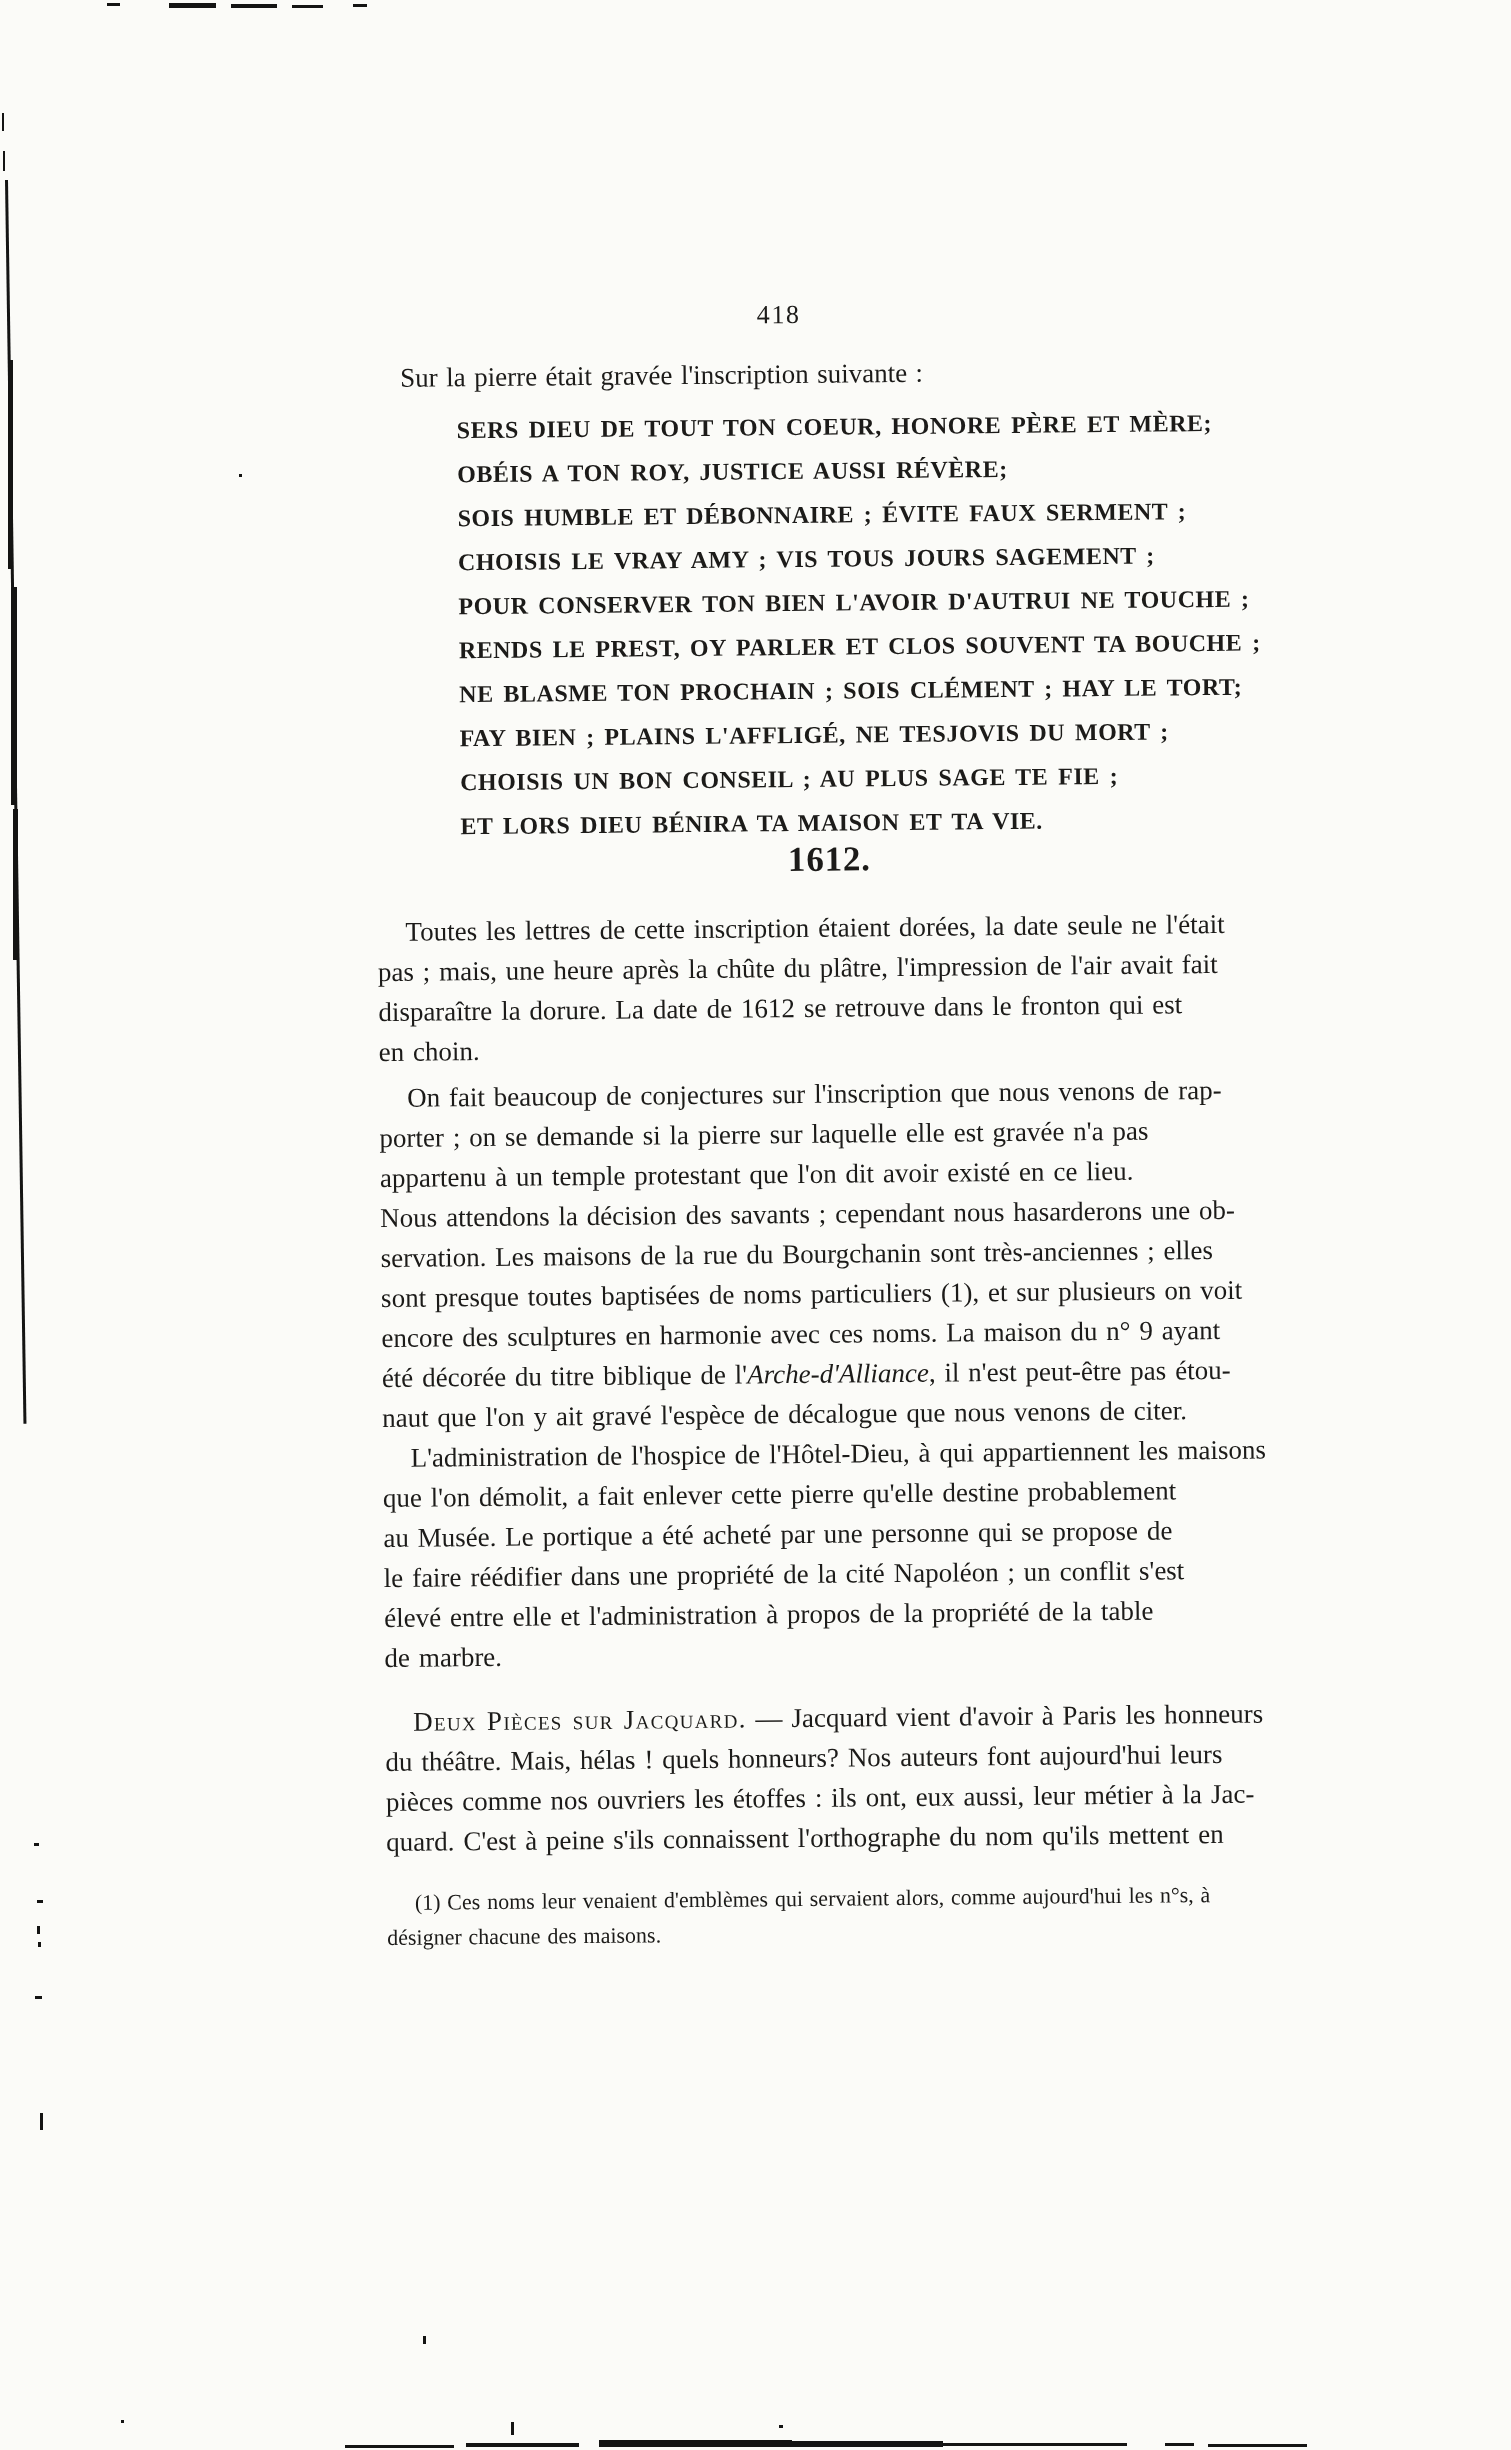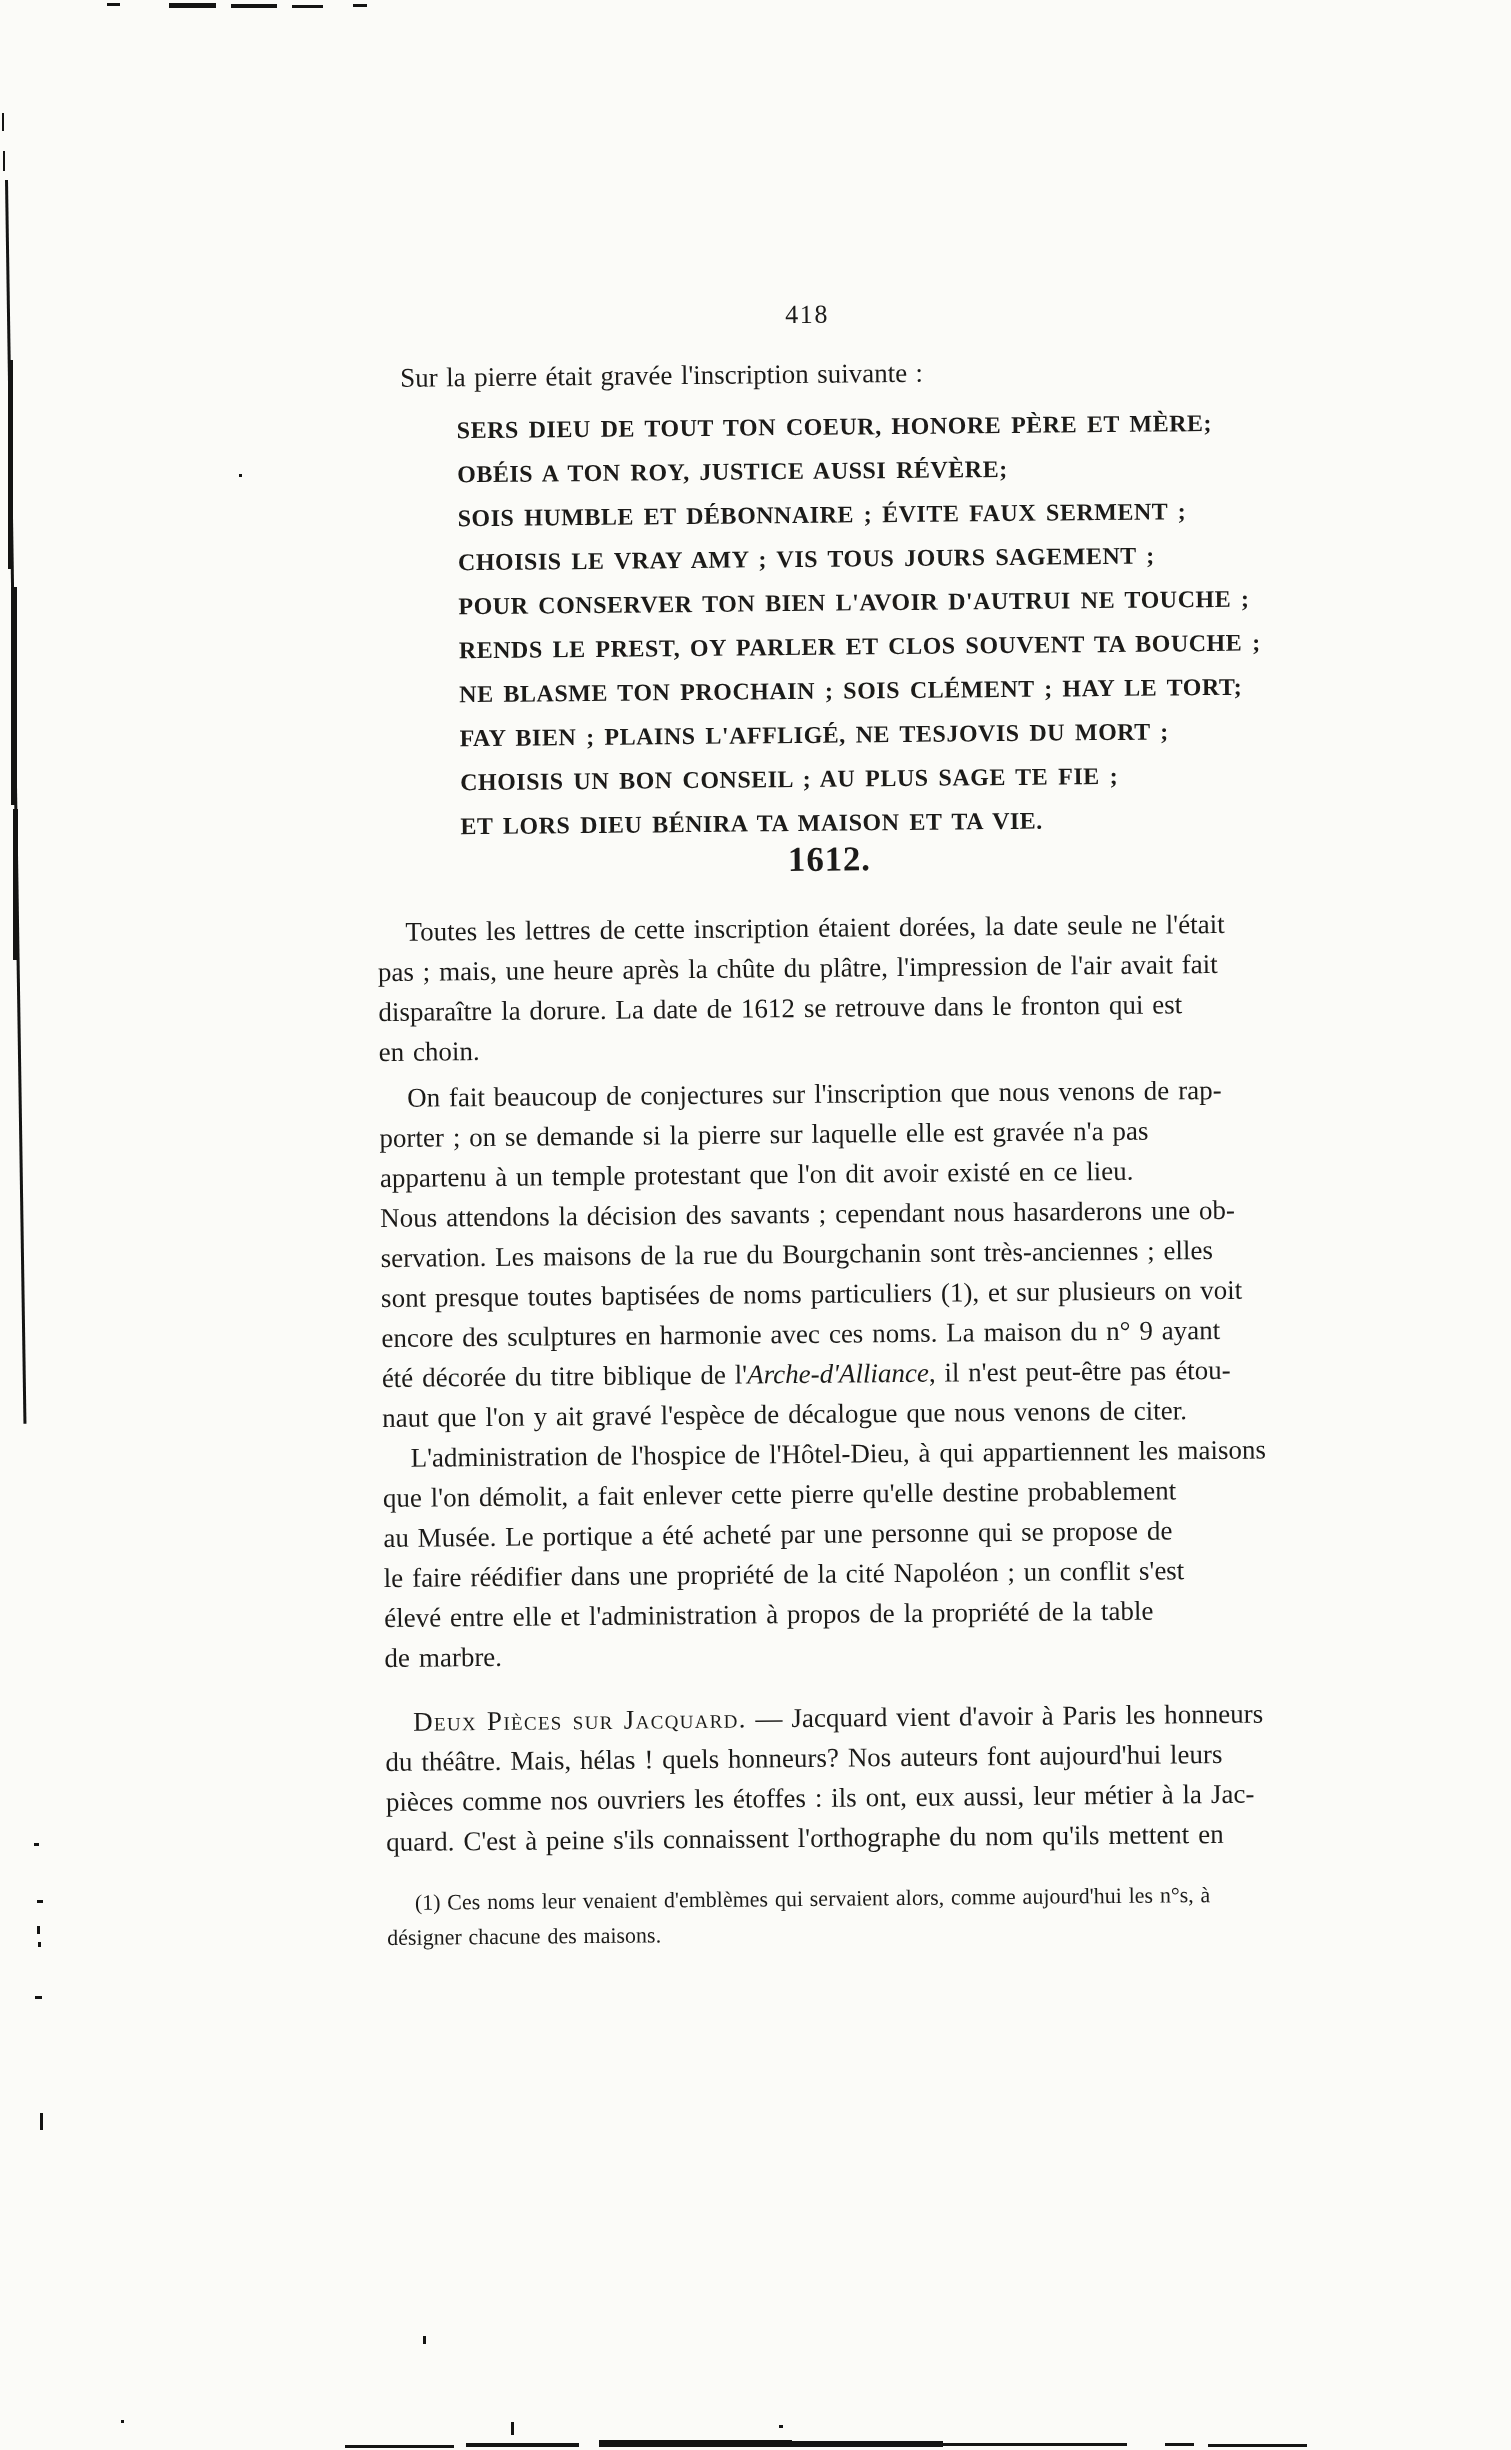--- a/index.html
+++ b/index.html
@@ -14,7 +14,7 @@
     transform: rotate(-0.55deg); transform-origin: 0 60%;
   }
   .pagenum {
-    width:101px; margin-left:385px; text-align:center;
+    width:101px; margin-left:385px; 
     font-size:26px; line-height:32px; letter-spacing:1.7px;
   }
   .intro { margin-top:22px; font-size:27px; line-height:42px; text-indent:28px; word-spacing:1.7px; }

